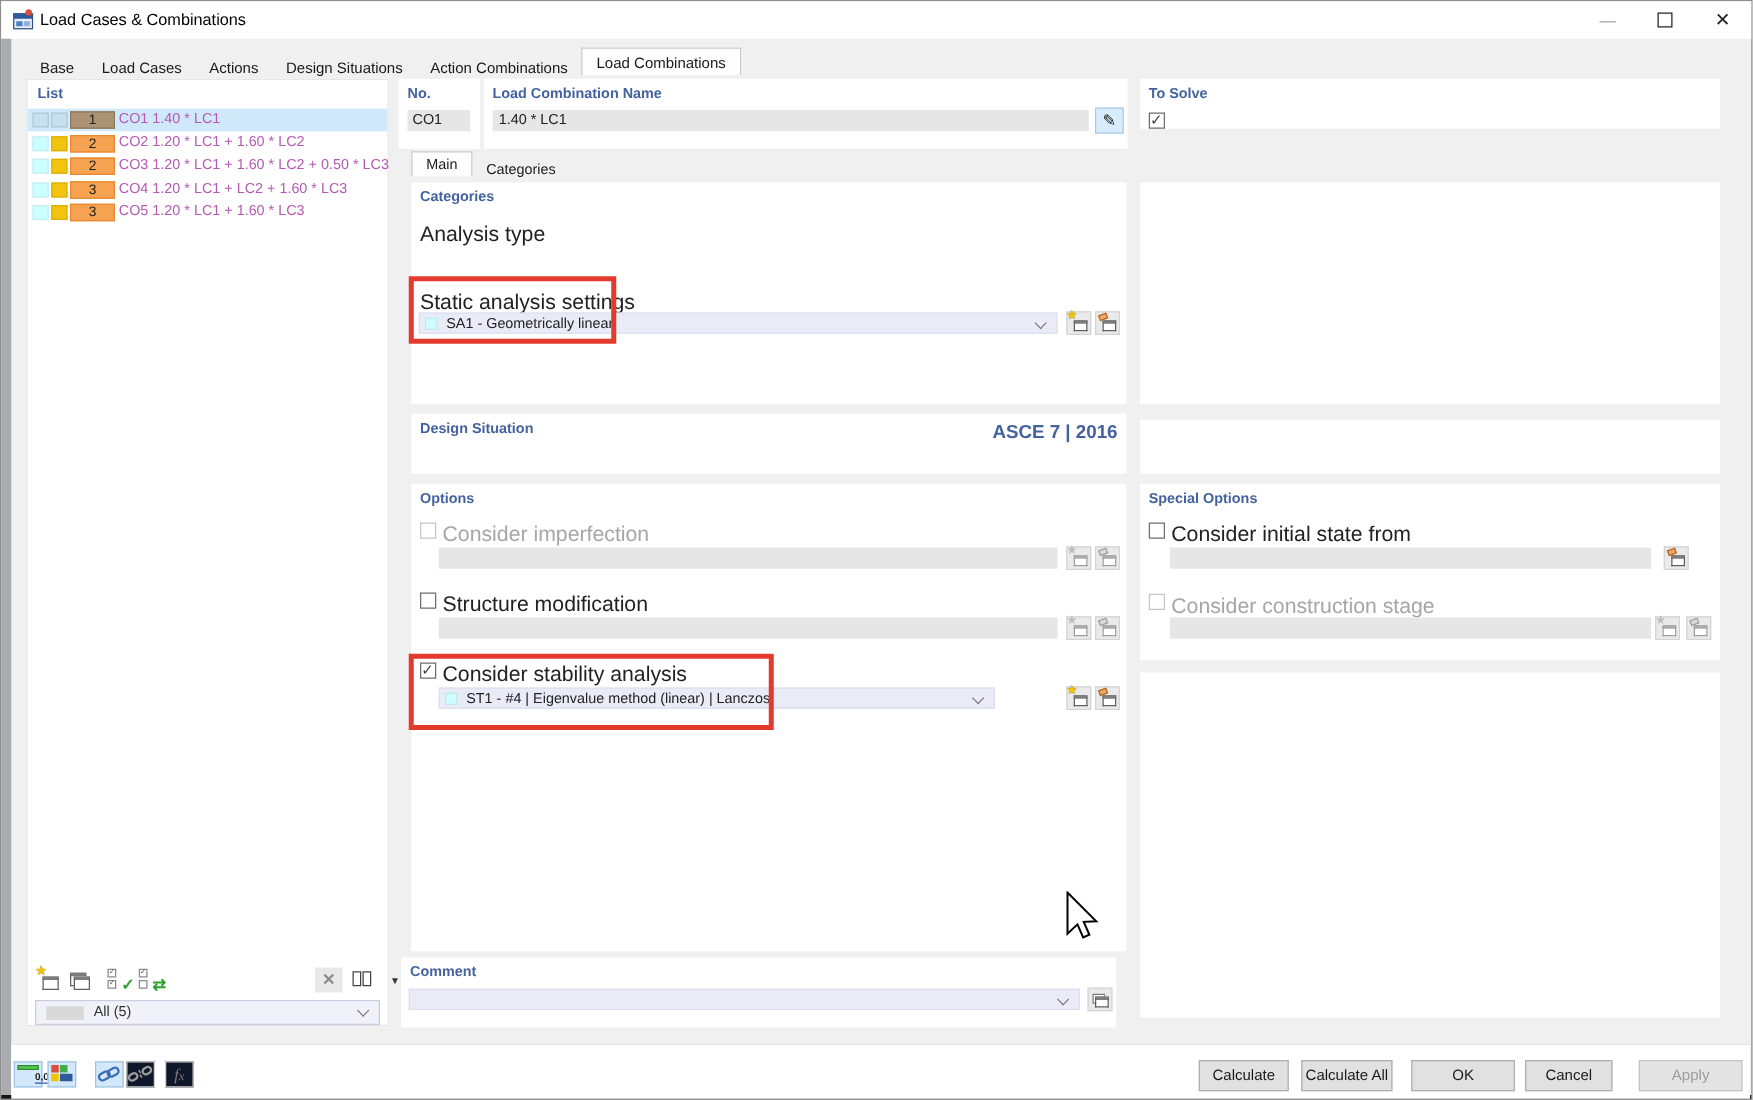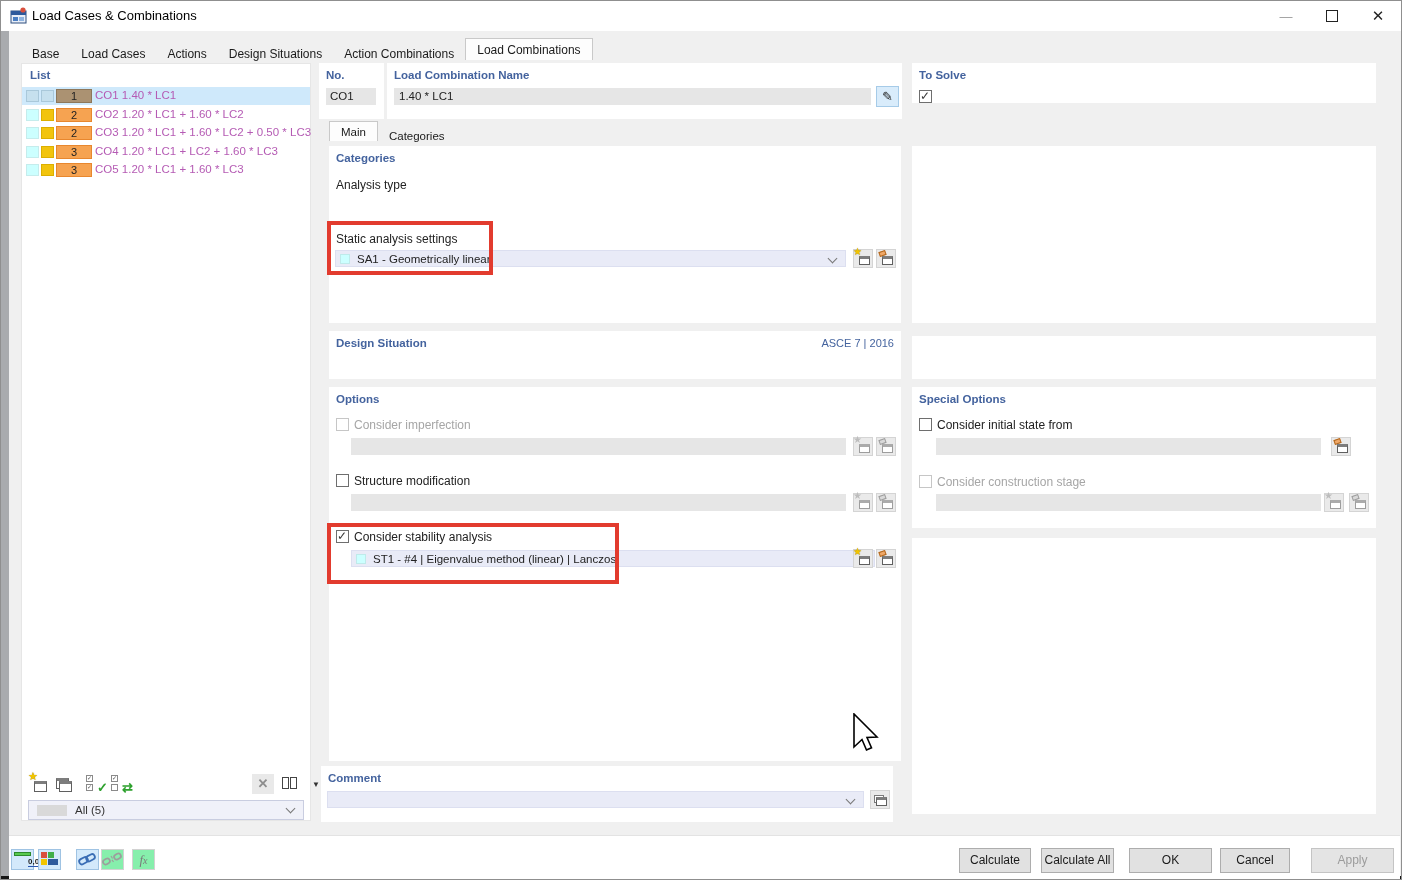--- a/index.html
+++ b/index.html
@@ -26,7 +26,7 @@
   .panel{position:absolute;background:#fff;box-sizing:border-box;}
   .phead{position:absolute;left:7px;top:6px;font-size:11.5px;font-weight:bold;color:var(--header-blue);}
   .phead-r{position:absolute;right:7px;top:6px;font-size:11px;font-weight:normal;color:var(--header-blue);}
-  .lbl{position:absolute;font-size:12px;color:#222;}
+  .lbl{position:absolute;font-size:17px;color:#222;}
   .lbl.dis{color:#a6a6a6;}
   .field{position:absolute;height:17px;background:var(--field-bg);font-size:11.5px;color:#222;box-sizing:border-box;}
   .drop{position:absolute;height:17px;background:var(--dropdown-bg);border:1px solid #dcdff0;font-size:11.5px;color:#222;box-sizing:border-box;}

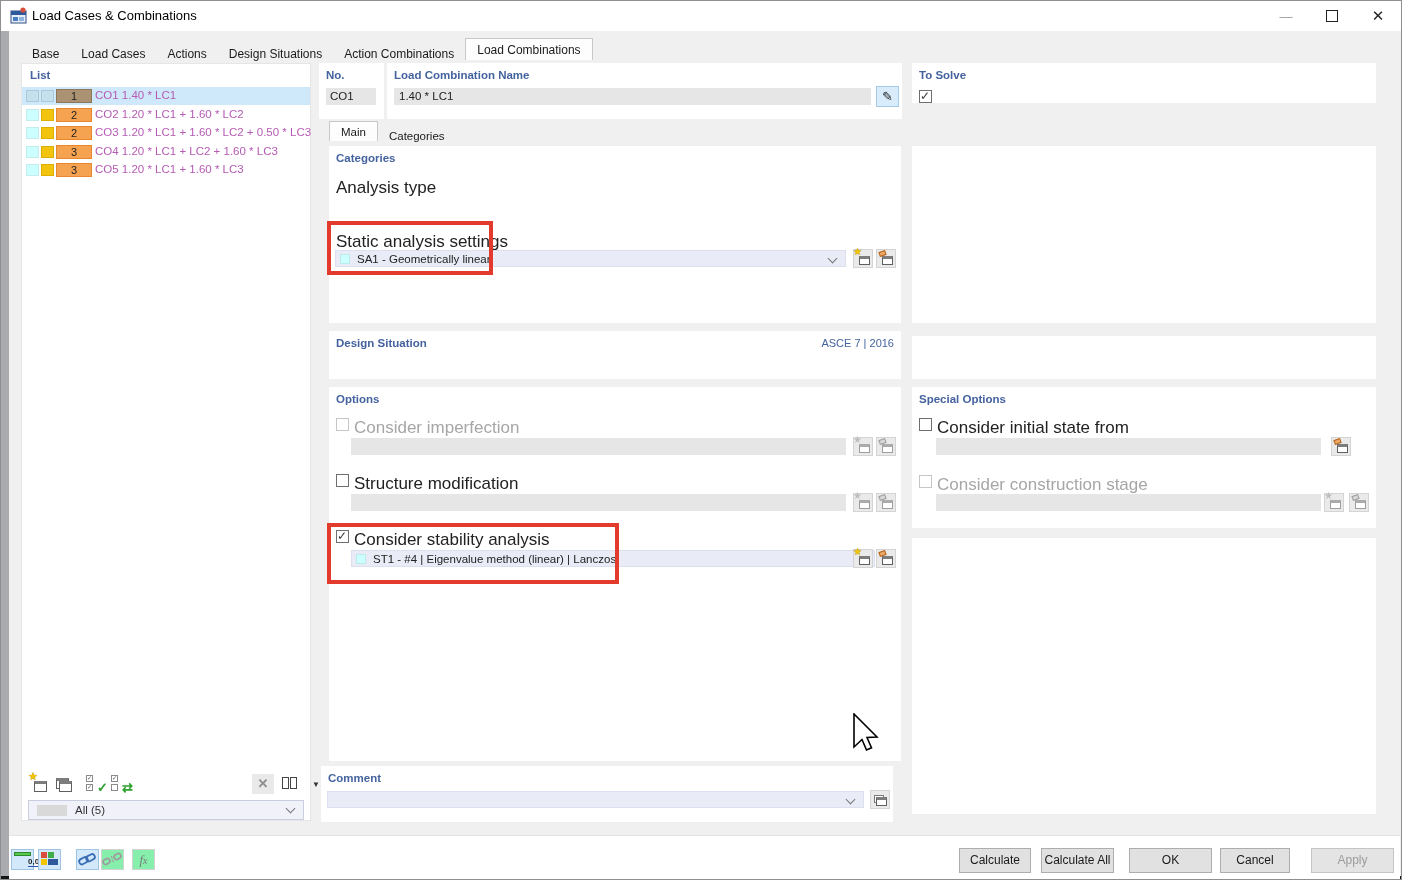--- a/index.html
+++ b/index.html
@@ -25,7 +25,7 @@
   
   .panel{position:absolute;background:#fff;box-sizing:border-box;}
   .phead{position:absolute;left:7px;top:6px;font-size:11.5px;font-weight:bold;color:var(--header-blue);}
-  .phead-r{position:absolute;right:7px;top:6px;font-size:11px;font-weight:normal;color:var(--header-blue);}
+  .phead-r{position:absolute;right:7px;top:6px;font-size:15px;font-weight:bold;color:var(--header-blue);}
   .lbl{position:absolute;font-size:17px;color:#222;}
   .lbl.dis{color:#a6a6a6;}
   .field{position:absolute;height:17px;background:var(--field-bg);font-size:11.5px;color:#222;box-sizing:border-box;}

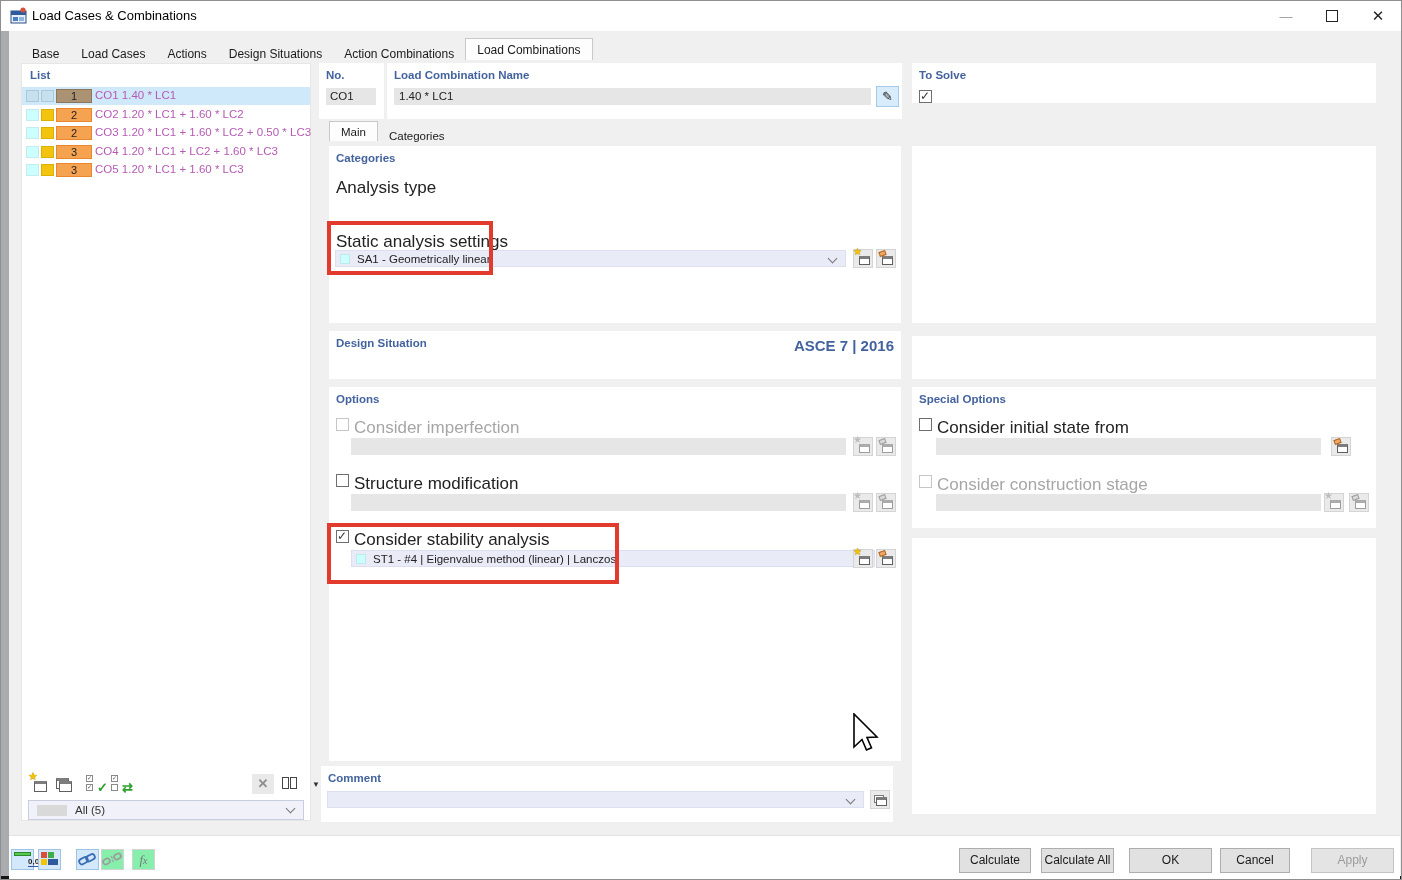--- a/index.html
+++ b/index.html
@@ -262,7 +262,7 @@
 
     <div class="cb checked" style="left:7px;top:143px"></div>
     <div class="lbl" style="left:25px;top:143px">Consider stability analysis</div>
-    <div class="drop" style="left:22px;top:163px;width:524px">
+    <div class="drop" style="left:22px;top:163px;width:445px">
       <span class="csq"></span>
       <span class="ftext">ST1 - #4 | Eigenvalue method (linear) | Lanczos</span>
       <span class="chev"></span>

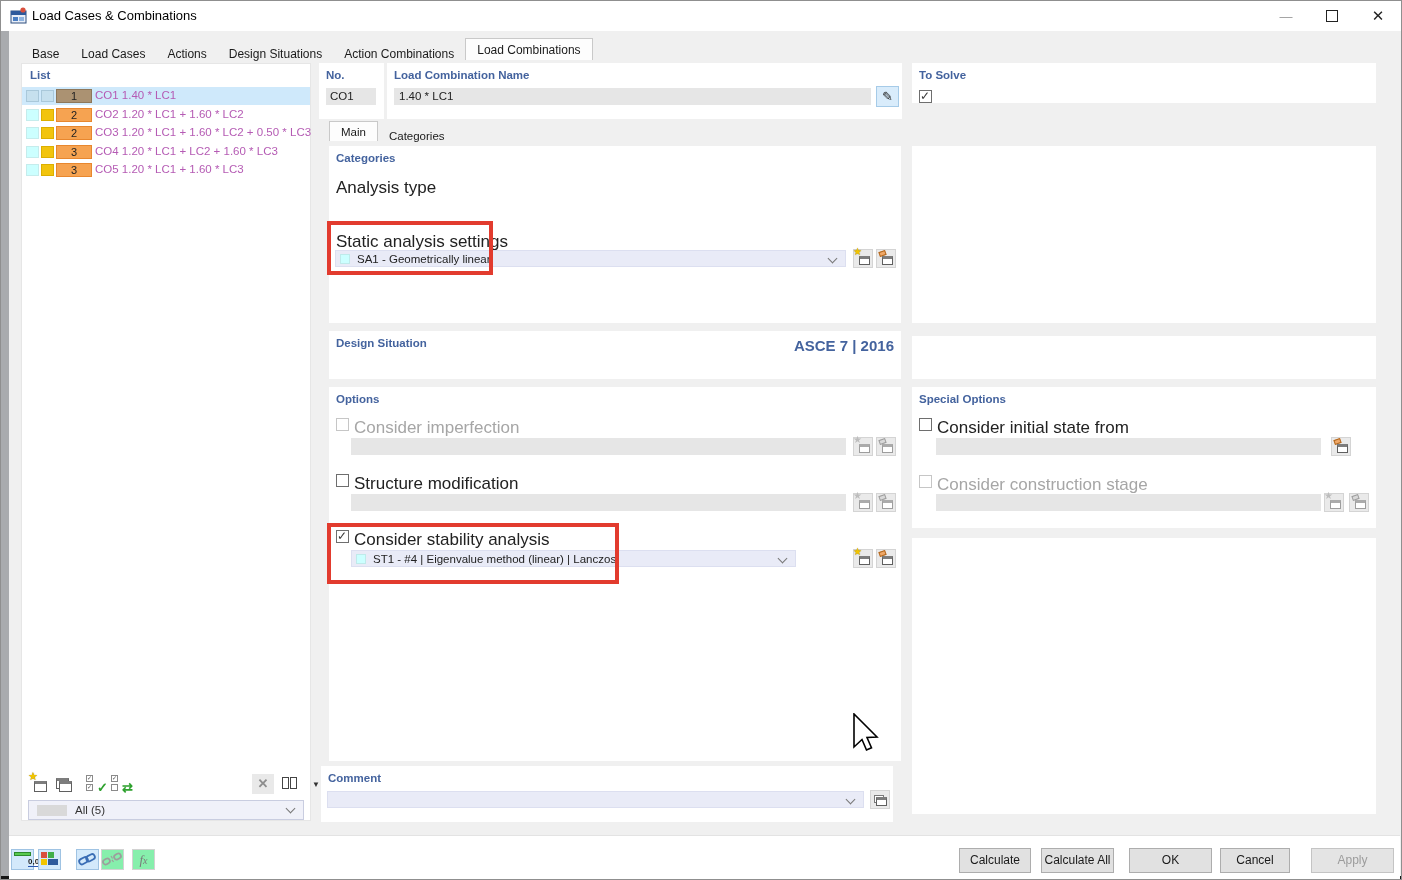--- a/index.html
+++ b/index.html
@@ -81,7 +81,7 @@
   .btn{position:absolute;top:847px;height:25px;background:#e1e1e1;border:1px solid #adadad;box-sizing:border-box;font-size:12px;color:#1a1a1a;text-align:center;line-height:22px;z-index:5;}
   .btn.disabled{color:#9c9c9c;border-color:#c4c4c4;background:#e4e4e4;}
   .sic{position:absolute;top:848px;width:23px;height:21px;border:1px solid #9fc3e3;background:#d3e9fb;box-sizing:border-box;z-index:5;}
-  .sic.dis{border-color:#d2d2d2;background:#86efac;}
+  .sic.dis{border-color:#d2d2d2;background:#0f172a;}
   .units .num{position:absolute;left:16px;top:7px;font-size:8px;font-weight:bold;color:#1a1a1a;border-bottom:1px solid #2a56b0;}
   .units .ruler{position:absolute;left:2px;top:2px;width:17px;height:4px;background:#57c94f;border:1px solid #2c8a2c;box-sizing:border-box;}
   .disp span{position:absolute;width:6px;height:6px;}

